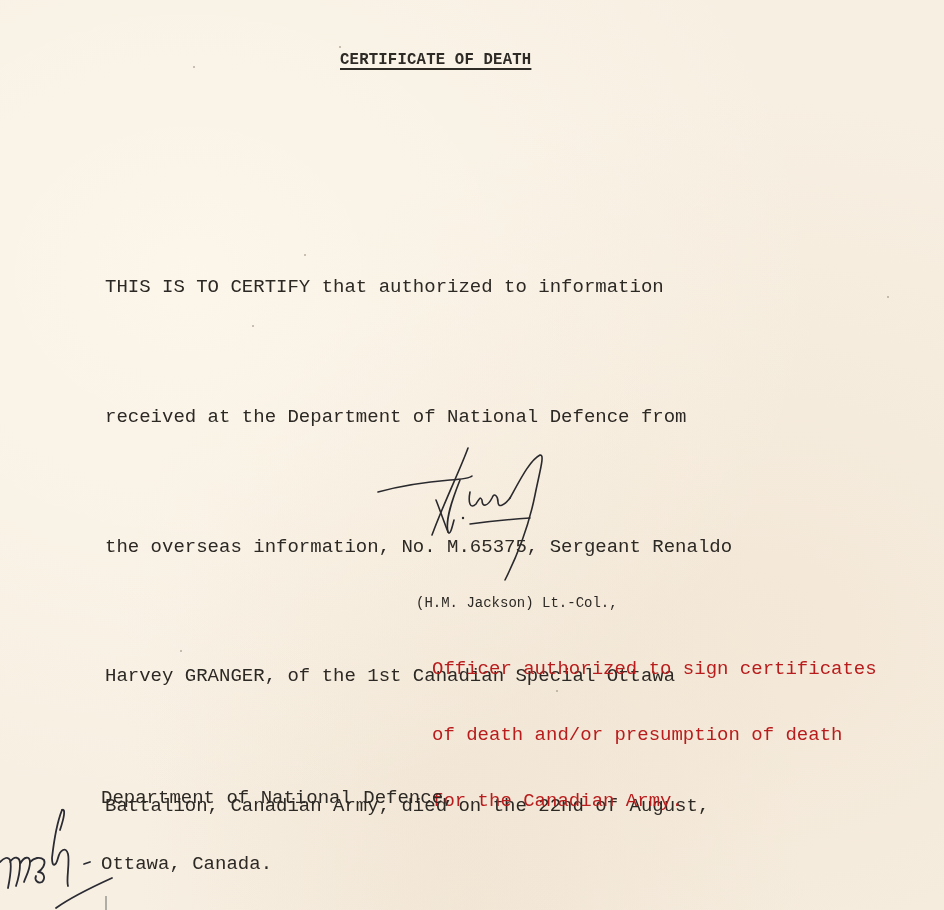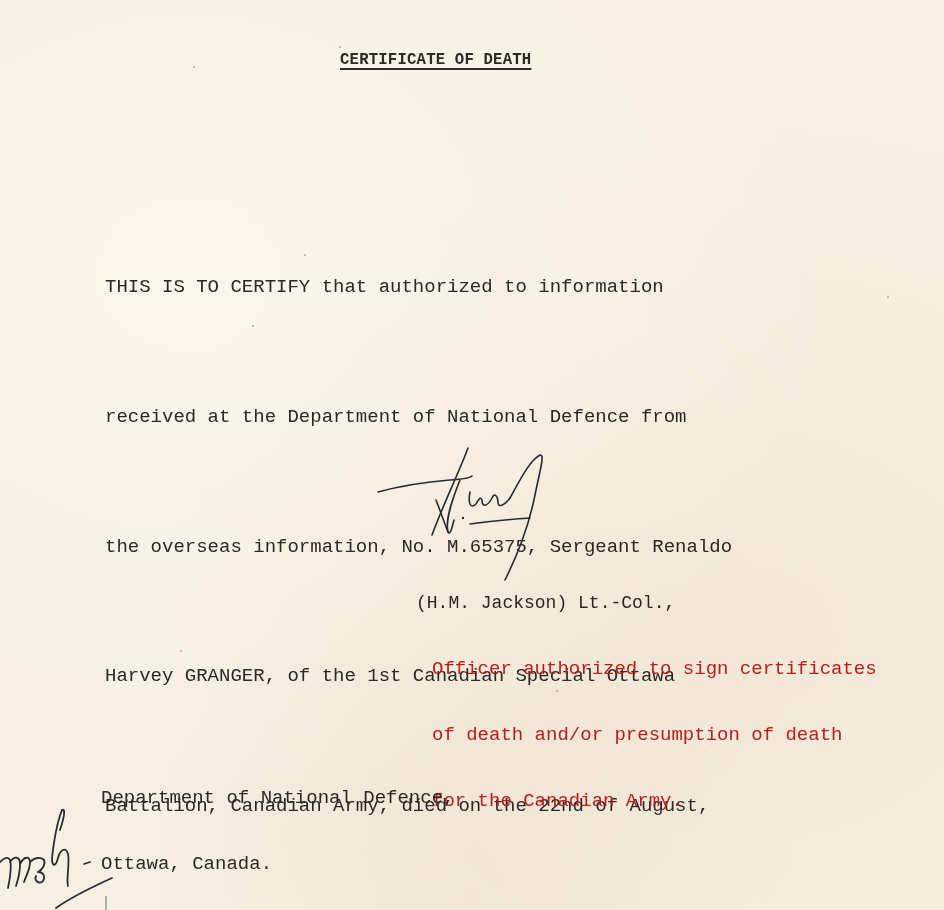--- a/index.html
+++ b/index.html
@@ -55,7 +55,7 @@
       position: absolute;
       left: 416px;
       top: 548px;
-      font-size: 18px;
+      font-size: 14px;
       line-height: 22px;
       white-space: pre;
       color: #2c2824;

